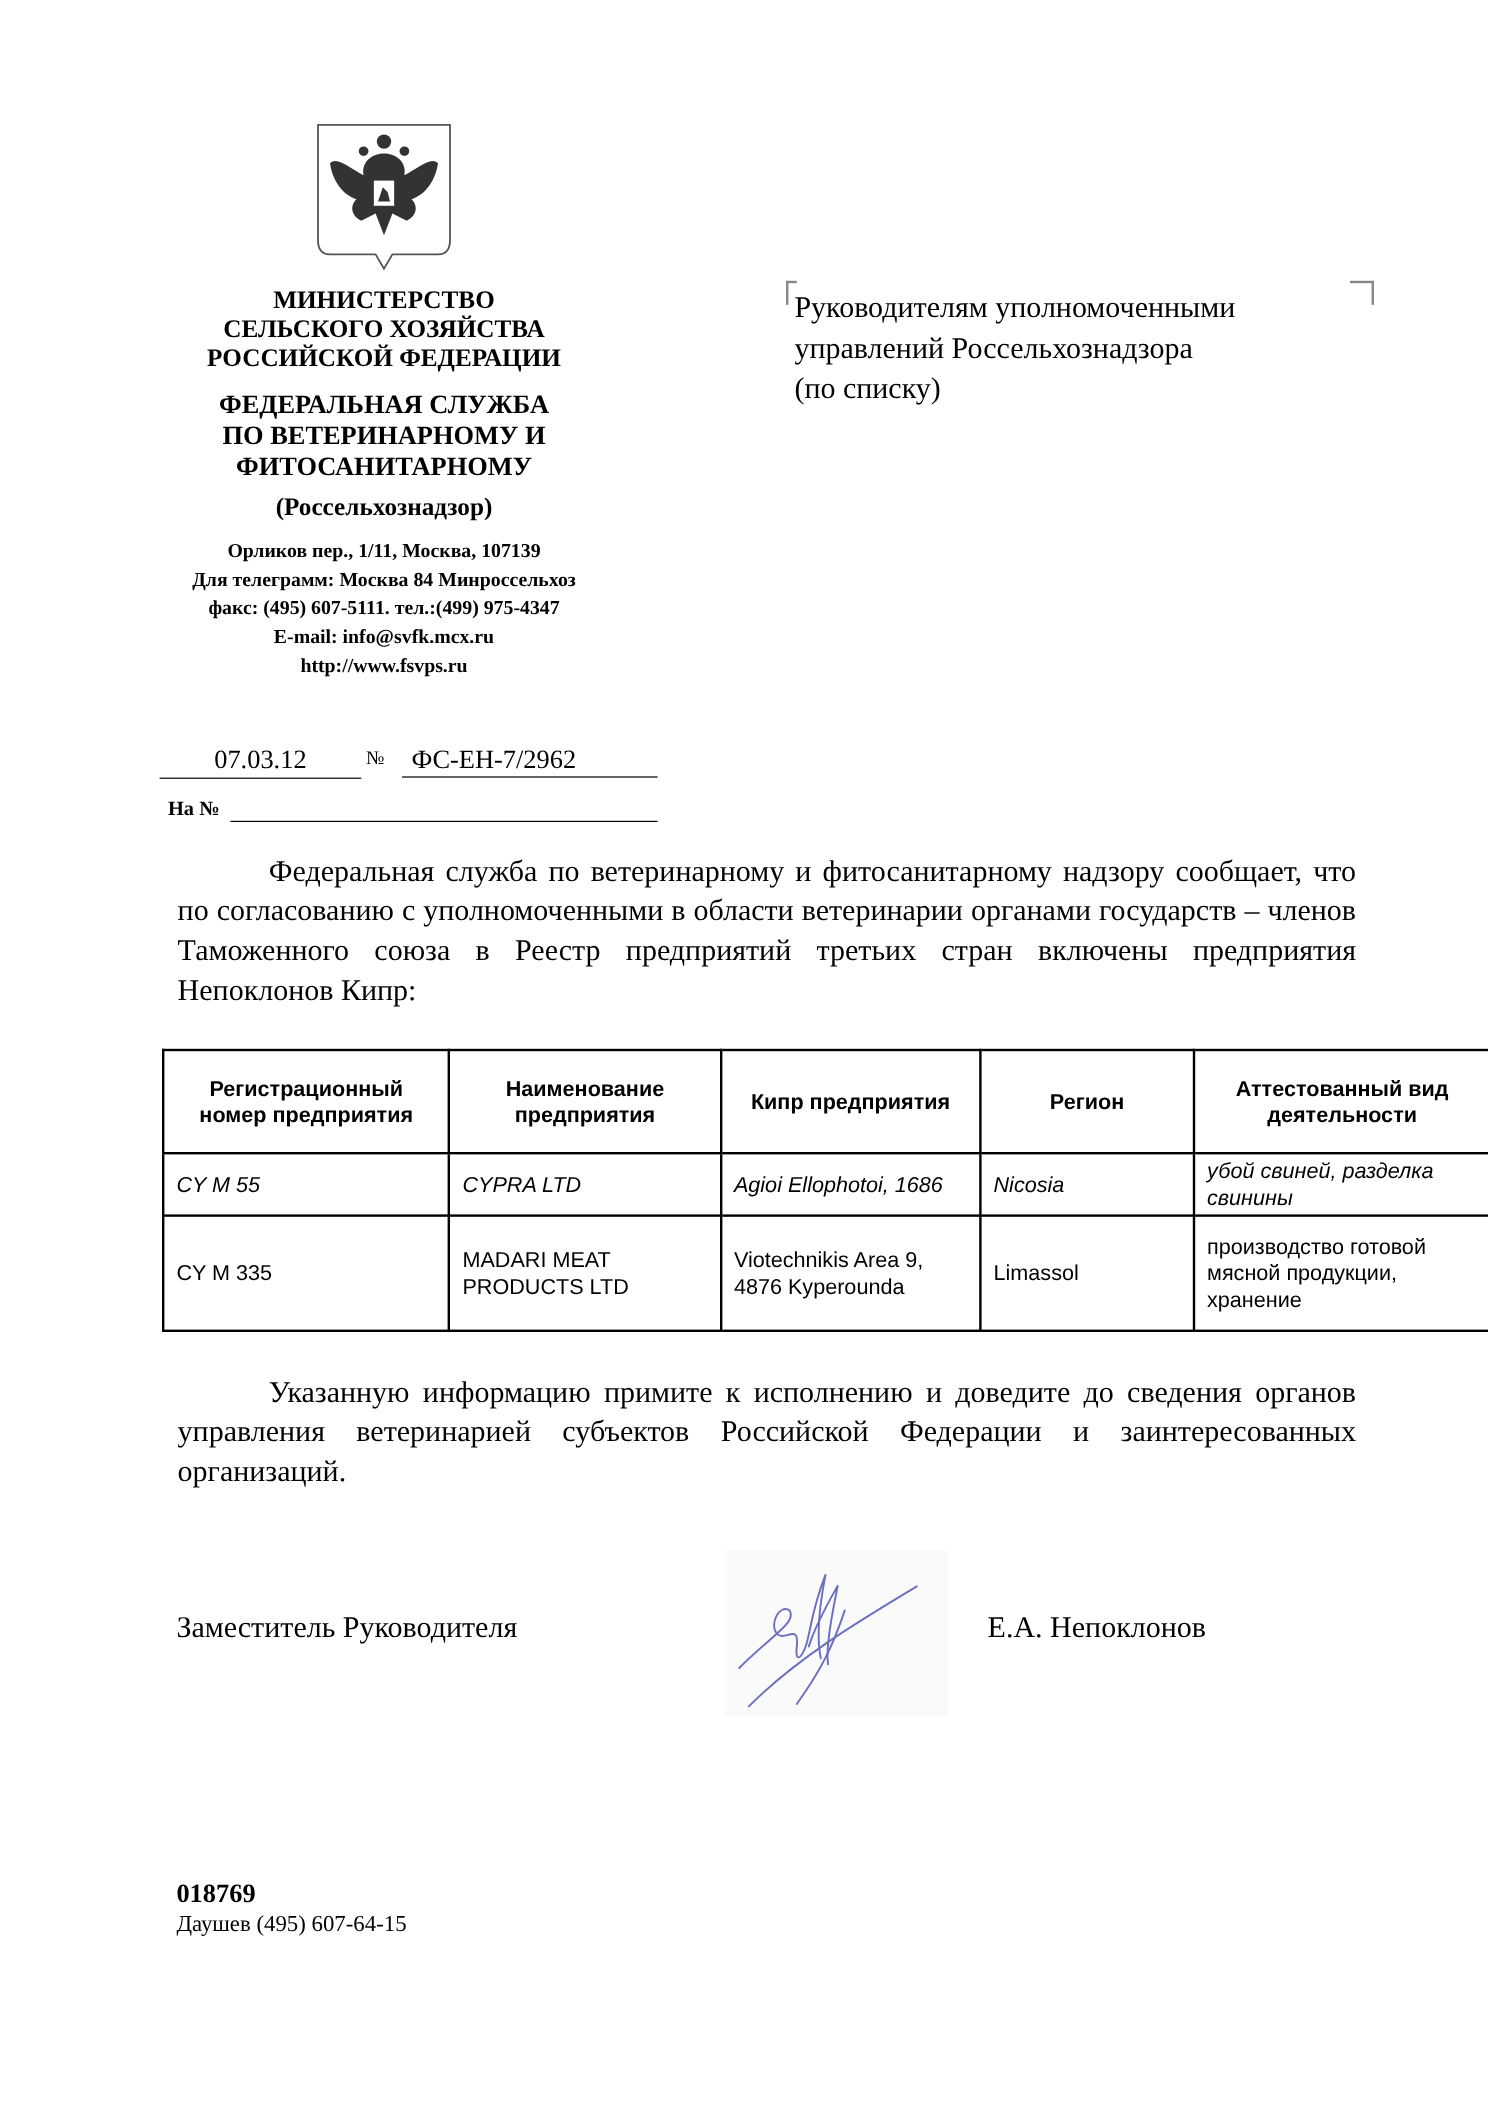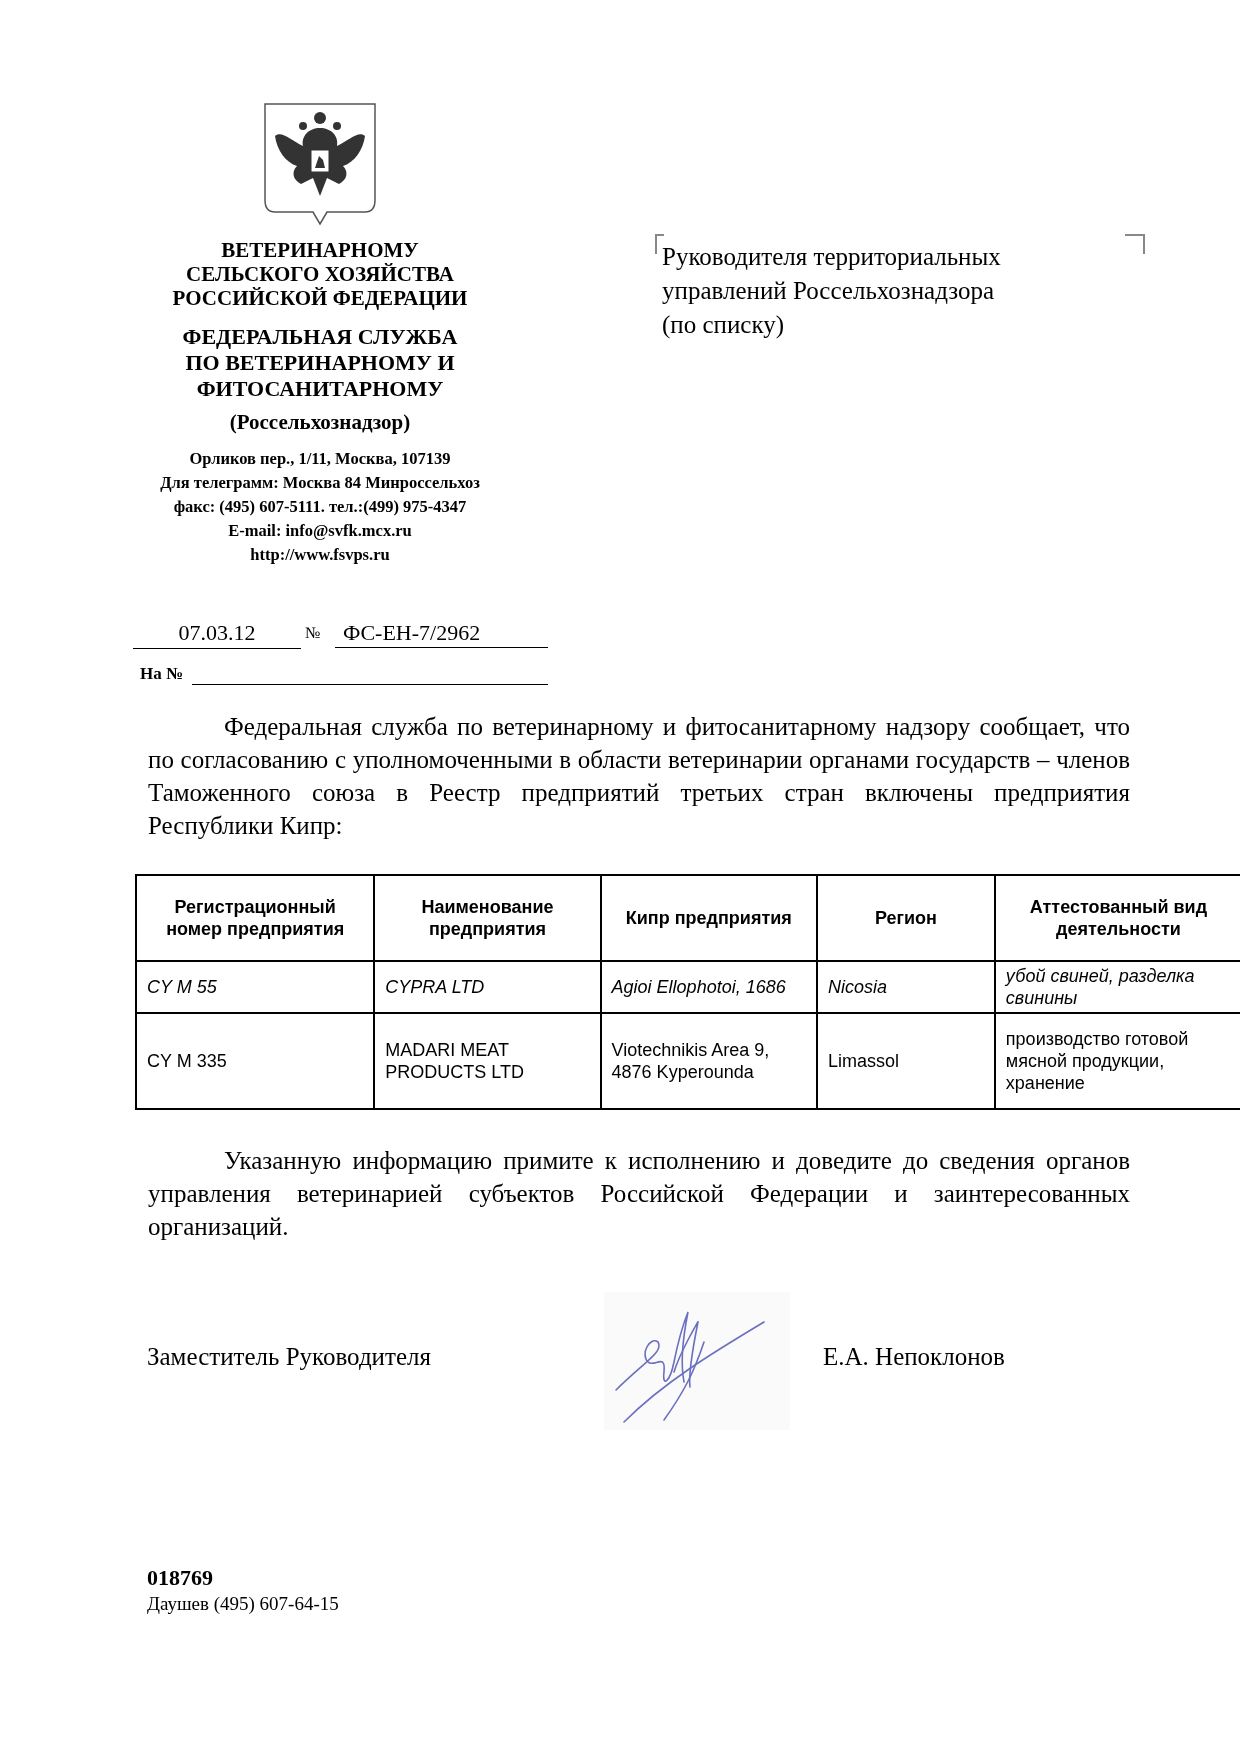--- a/index.html
+++ b/index.html
@@ -47,7 +47,7 @@
     <path d="M54 68 L58 56 L62 60 L64 68 Z" fill="#333"></path>
   </svg>
   <div class="ministry">
-    <div>ВЕТЕРИНАРНОМУ</div>
+    <div>МИНИСТЕРСТВО</div>
     <div>СЕЛЬСКОГО ХОЗЯЙСТВА</div>
     <div>РОССИЙСКОЙ ФЕДЕРАЦИИ</div>
   </div>

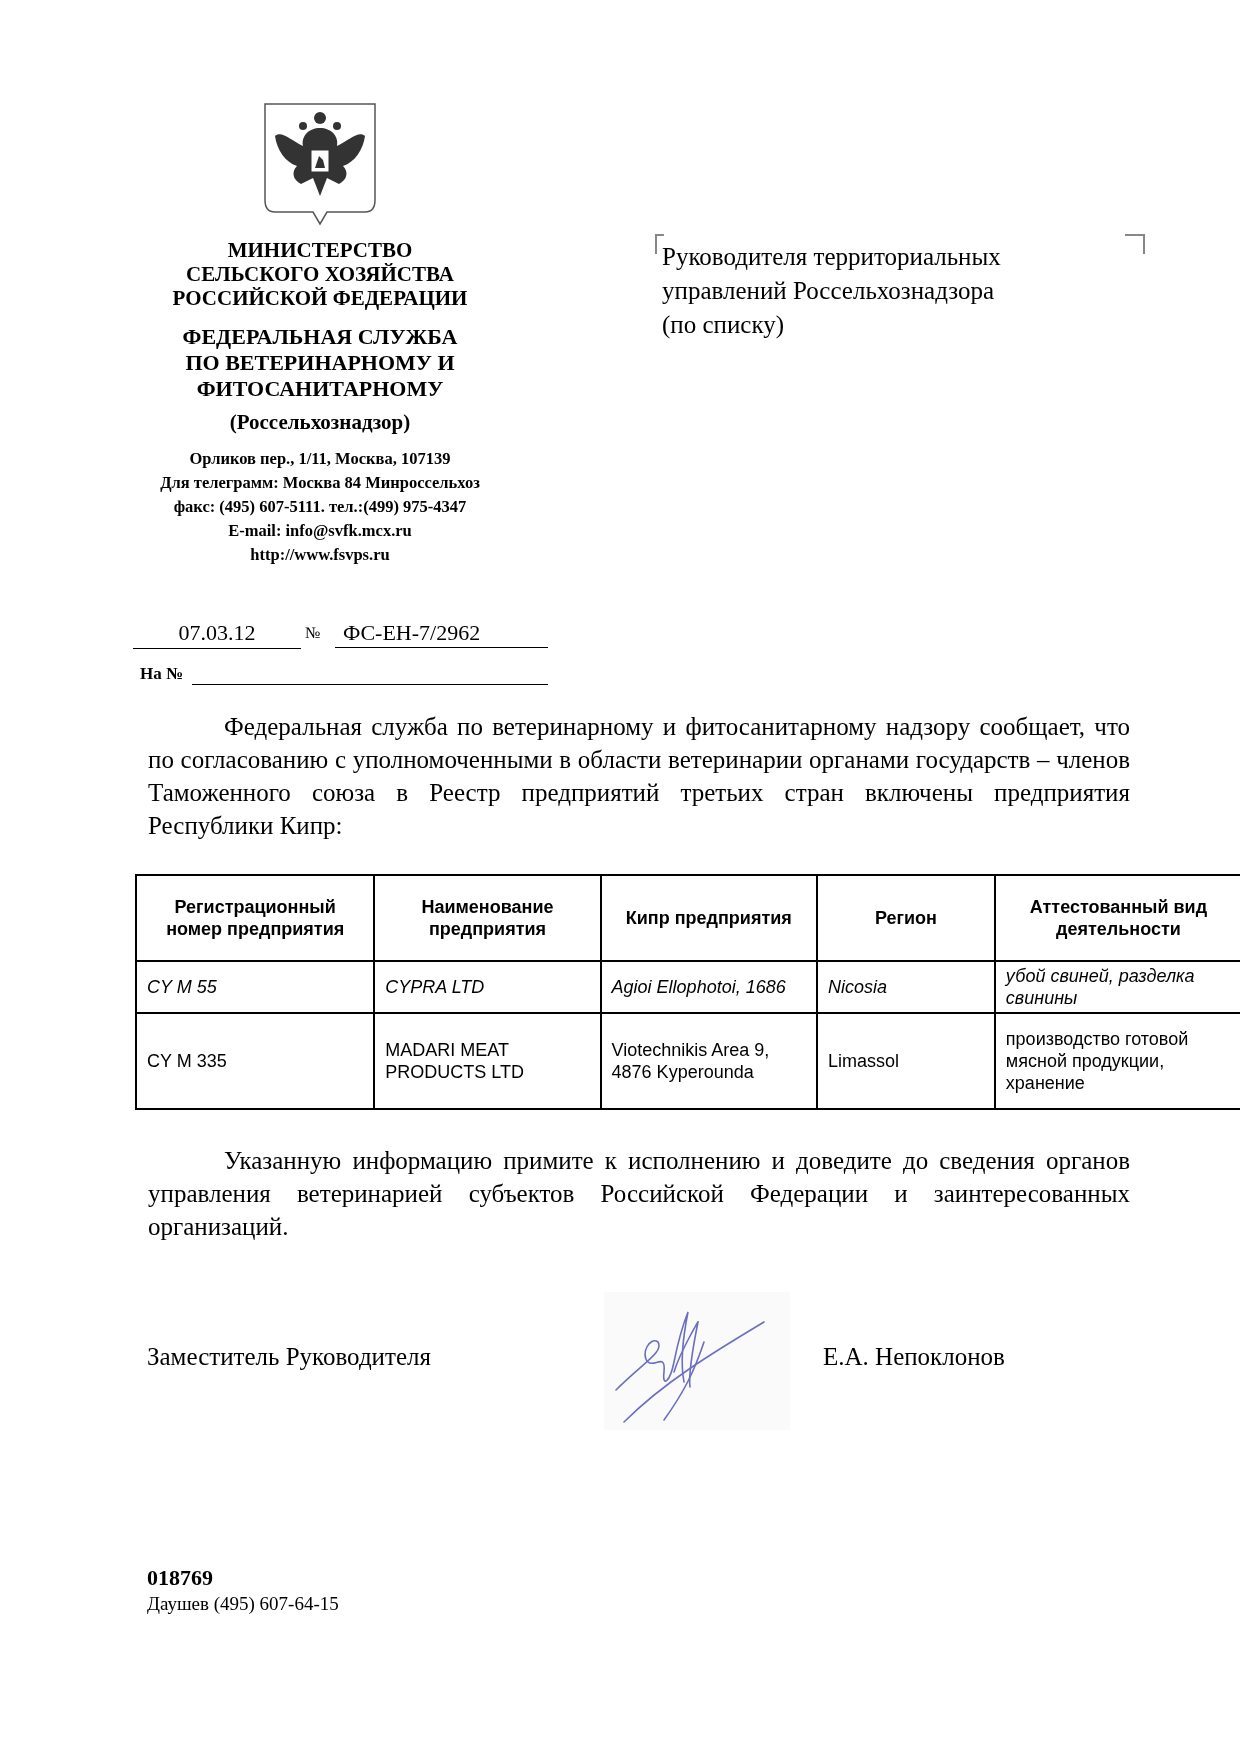--- a/index.html
+++ b/index.html
@@ -79,7 +79,7 @@
 <div class="abs bracket-l"></div>
 <div class="abs bracket-r"></div>
 <div class="abs addressee">
-  <div>Руководителя территориальных</div>
+  <div>Руководителям уполномоченными</div>
   <div>управлений Россельхознадзора</div>
   <div>(по списку)</div>
 </div>

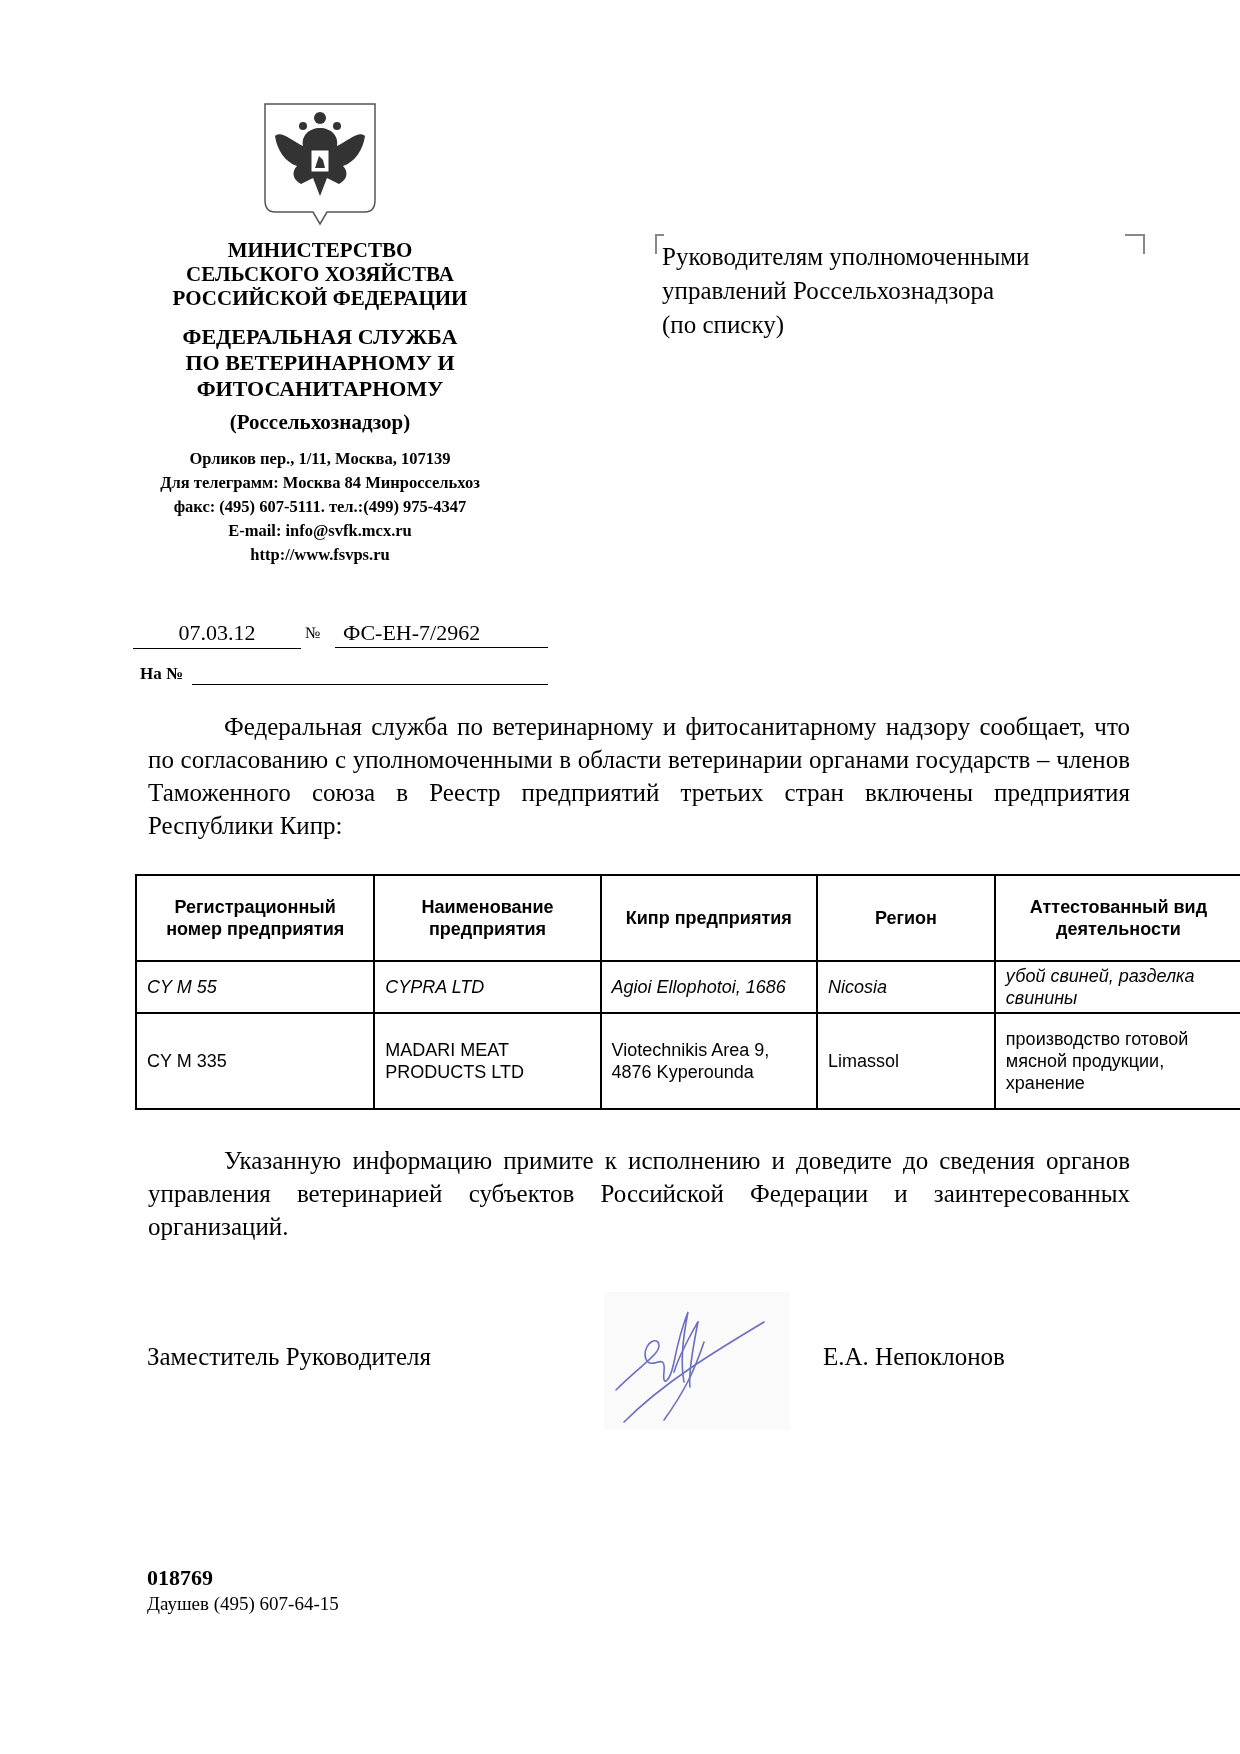--- a/index.html
+++ b/index.html
@@ -85,7 +85,7 @@
 </div>
 
 <div class="abs para" style="top:710px;">
-  <p>Федеральная служба по ветеринарному и фитосанитарному надзору сообщает, что по согласованию с уполномоченными в области ветеринарии органами государств – членов Таможенного союза в Реестр предприятий третьих стран включены предприятия Республики Кипр:</p>
+  <p>Федеральная служба по ветеринарному и фитосанитарному надзору сообщает, что по согласованию с уполномоченными в области ветеринарии органами государств – членов Таможенного союза в Реестр предприятий третьих стран включены предприятия Непоклонов Кипр:</p>
 </div>
 
 <table class="abs reg">

